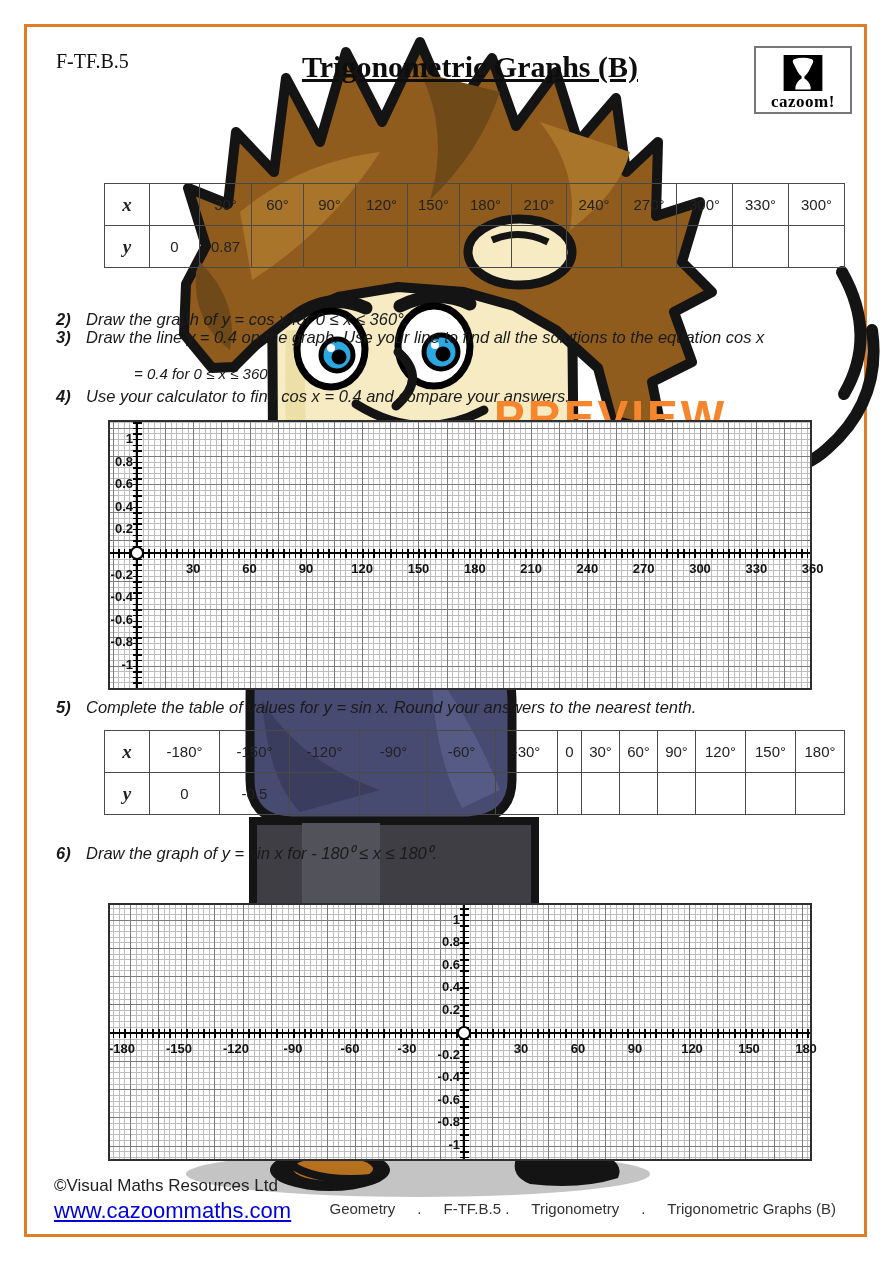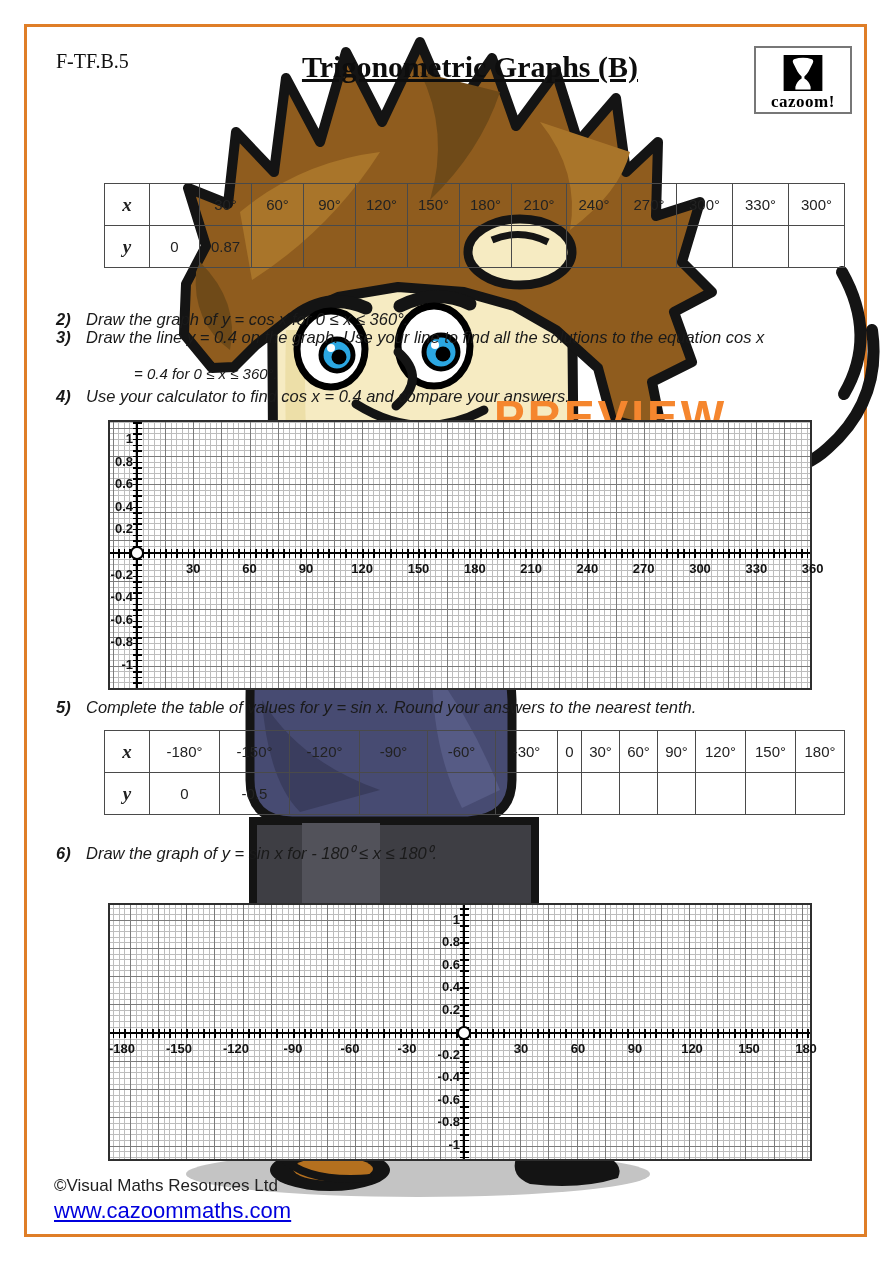--- a/index.html
+++ b/index.html
@@ -299,6 +299,7 @@
 
   <div class="abs z2 footer-company">©Visual Maths Resources Ltd</div>
   <a class="abs z2 footer-link" href="#">www.cazoommaths.com</a>
+  <div class="abs z2 footer-trail"><span>Geometry</span><span>.</span><span>F-TF.B.5 .</span><span>Trigonometry</span><span>.</span><span>Trigonometric Graphs (B)</span></div>
 
 </div>
 

